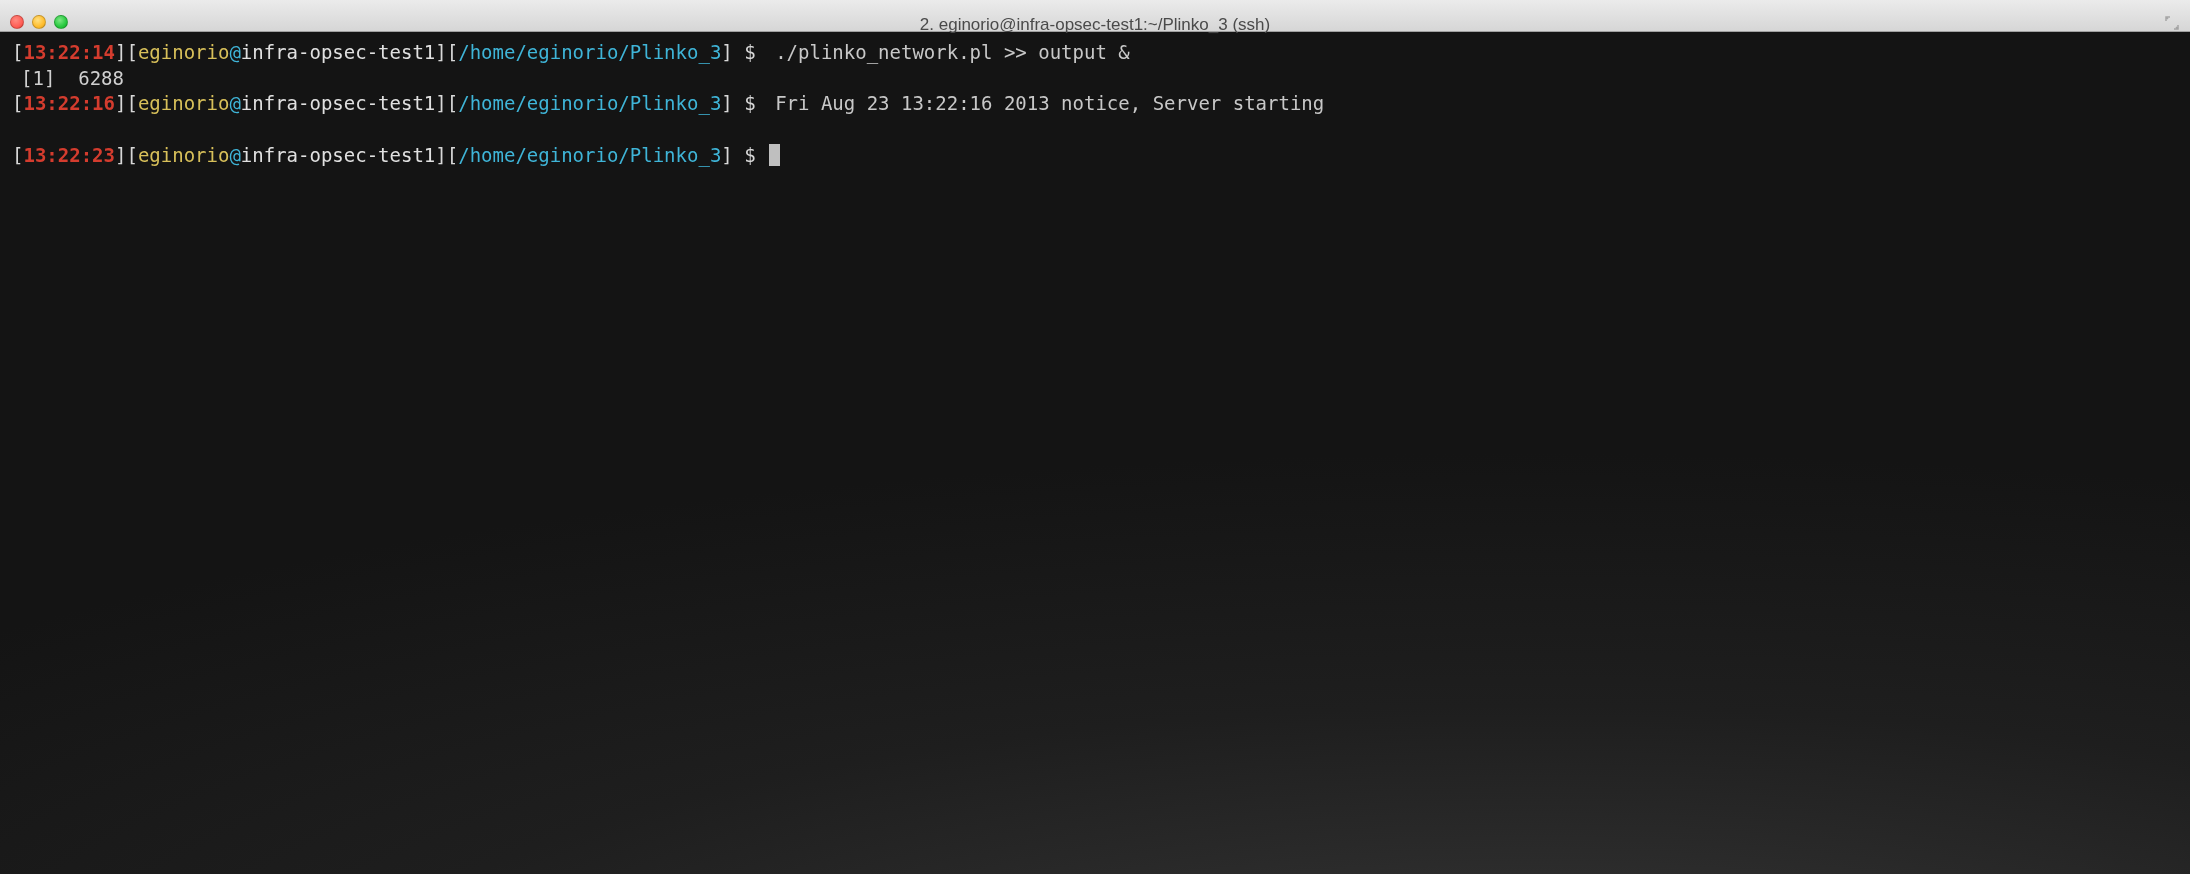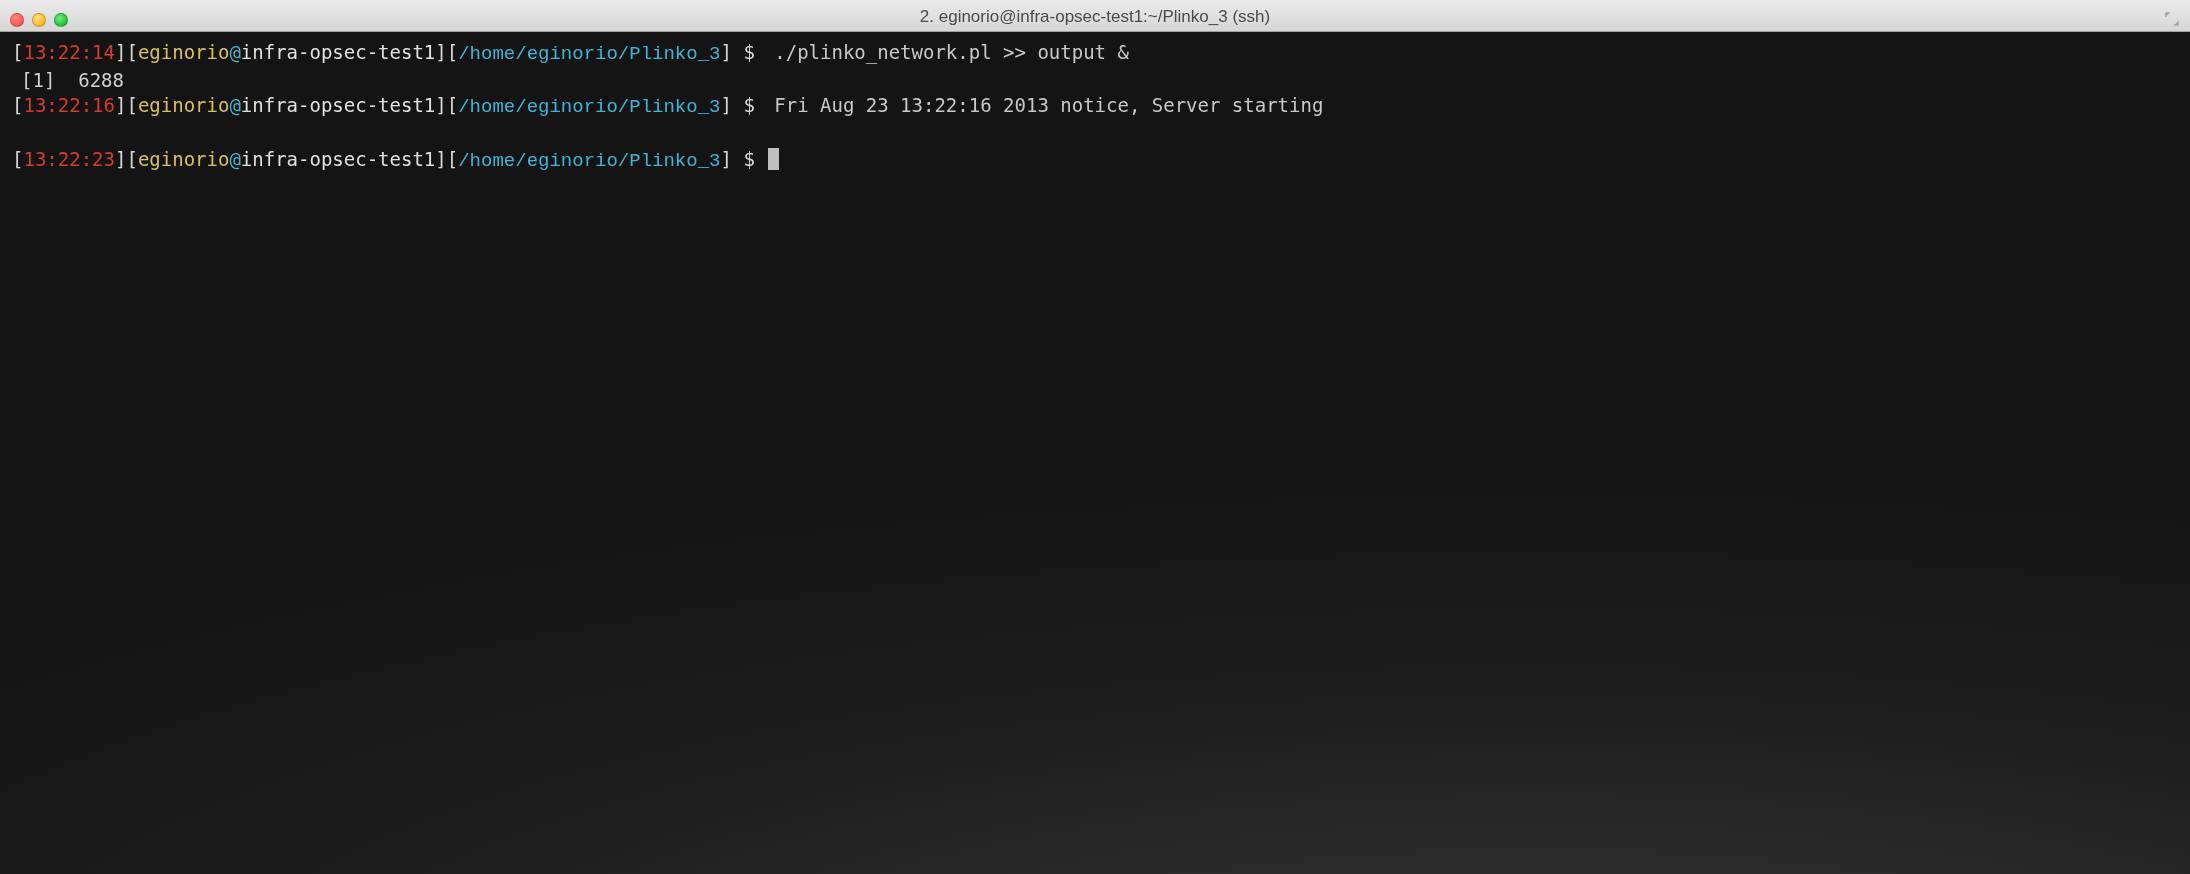--- a/index.html
+++ b/index.html
@@ -29,8 +29,8 @@
       background: linear-gradient(to bottom, #ebebeb 0%, #d6d6d6 100%);
       border-bottom: 1px solid #a0a0a0;
       display: flex;
-      align-items: flex-end;
-      padding: 4px 10px;
+      align-items: flex-start;
+      padding: 15px 10px;
       position: relative;
     }
     

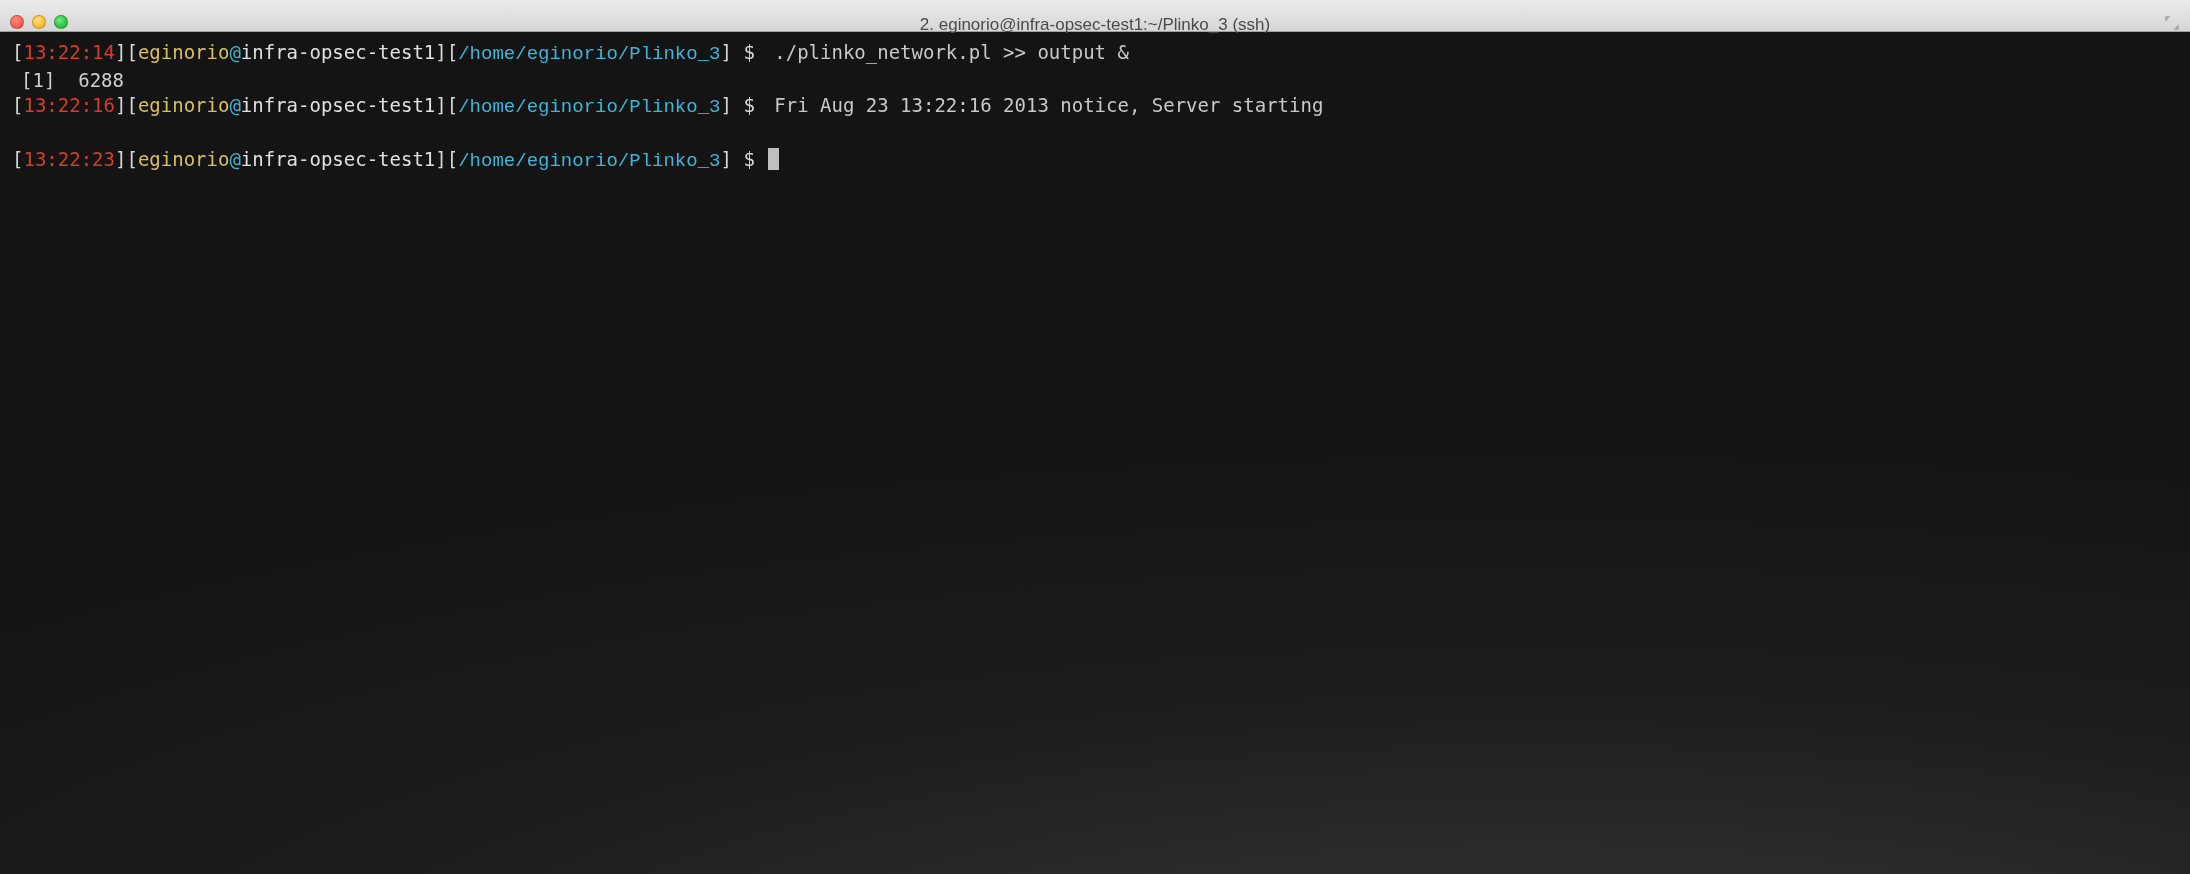--- a/index.html
+++ b/index.html
@@ -104,6 +104,7 @@
     
     .time-red {
       color: #d43c2e;
+      font-weight: bold;
     }
     
     .user-yellow {

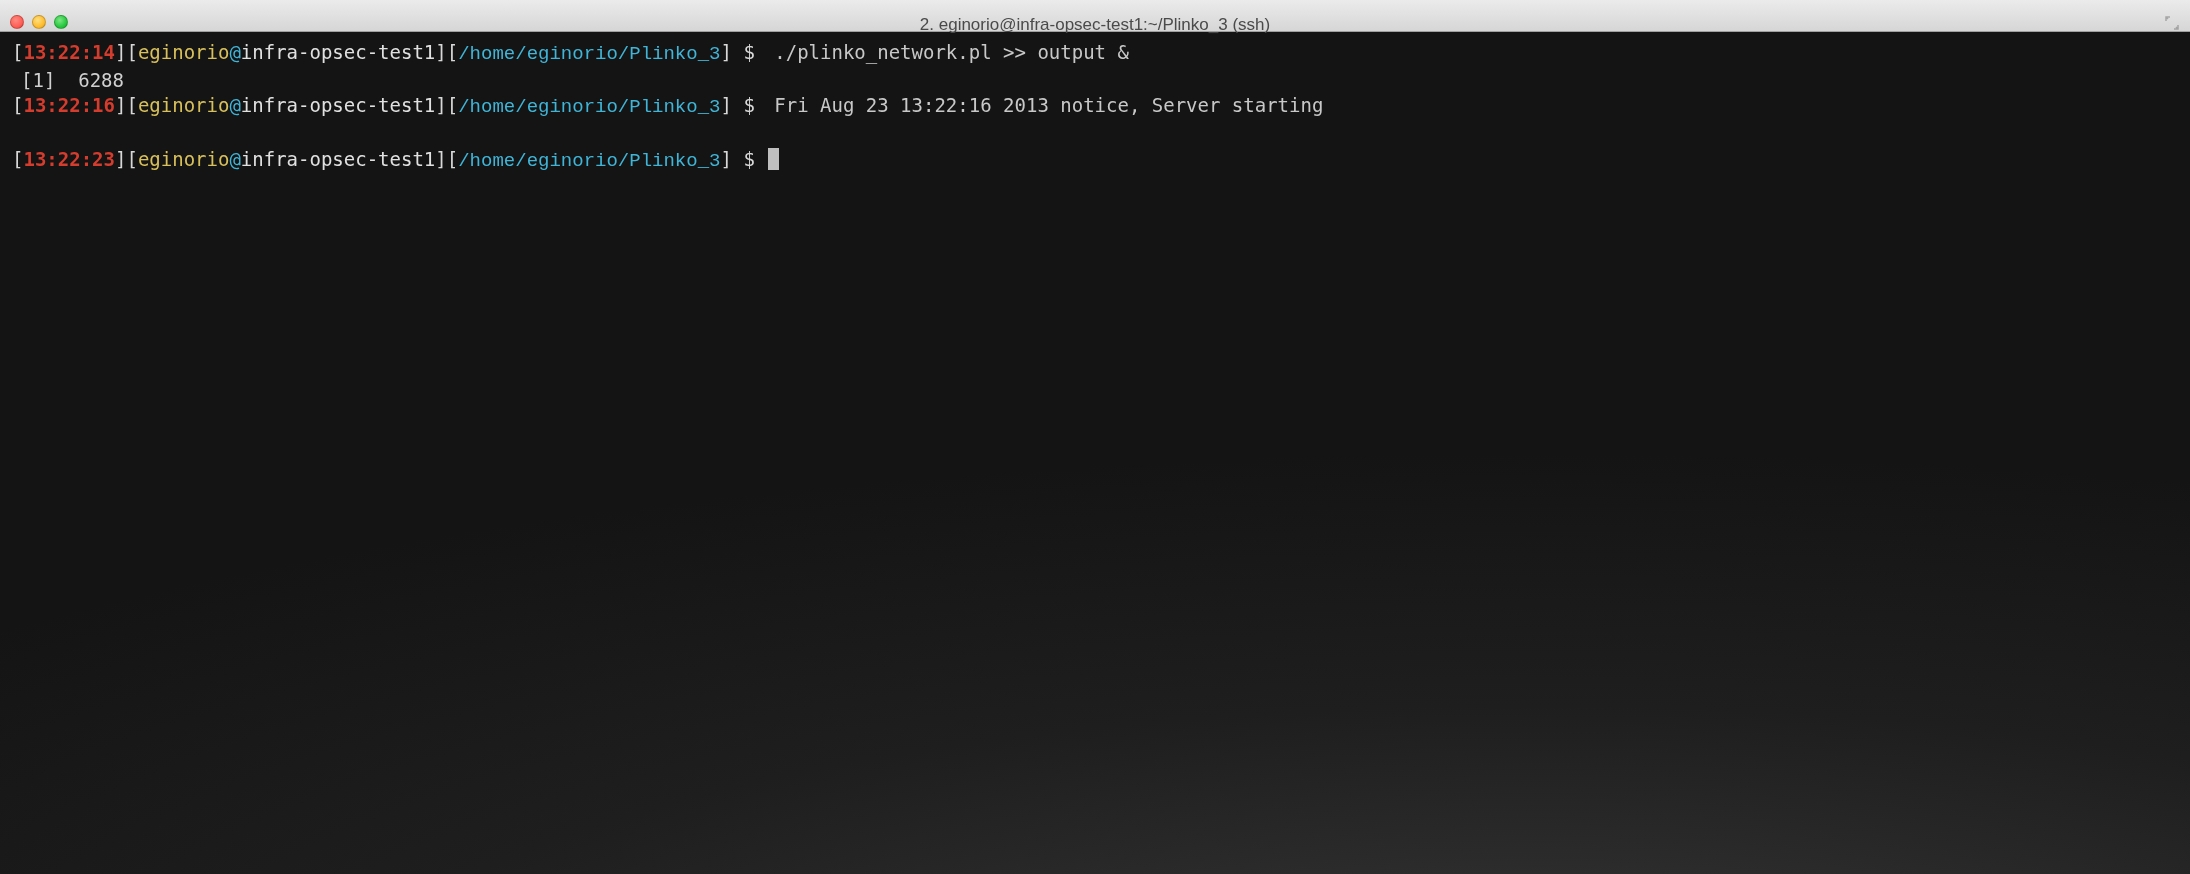--- a/index.html
+++ b/index.html
@@ -121,7 +121,6 @@
     
     .path-cyan {
       color: #3fb5d8;
-      font-family: Liberation Mono, monospace;
     }
     
     .dollar {

